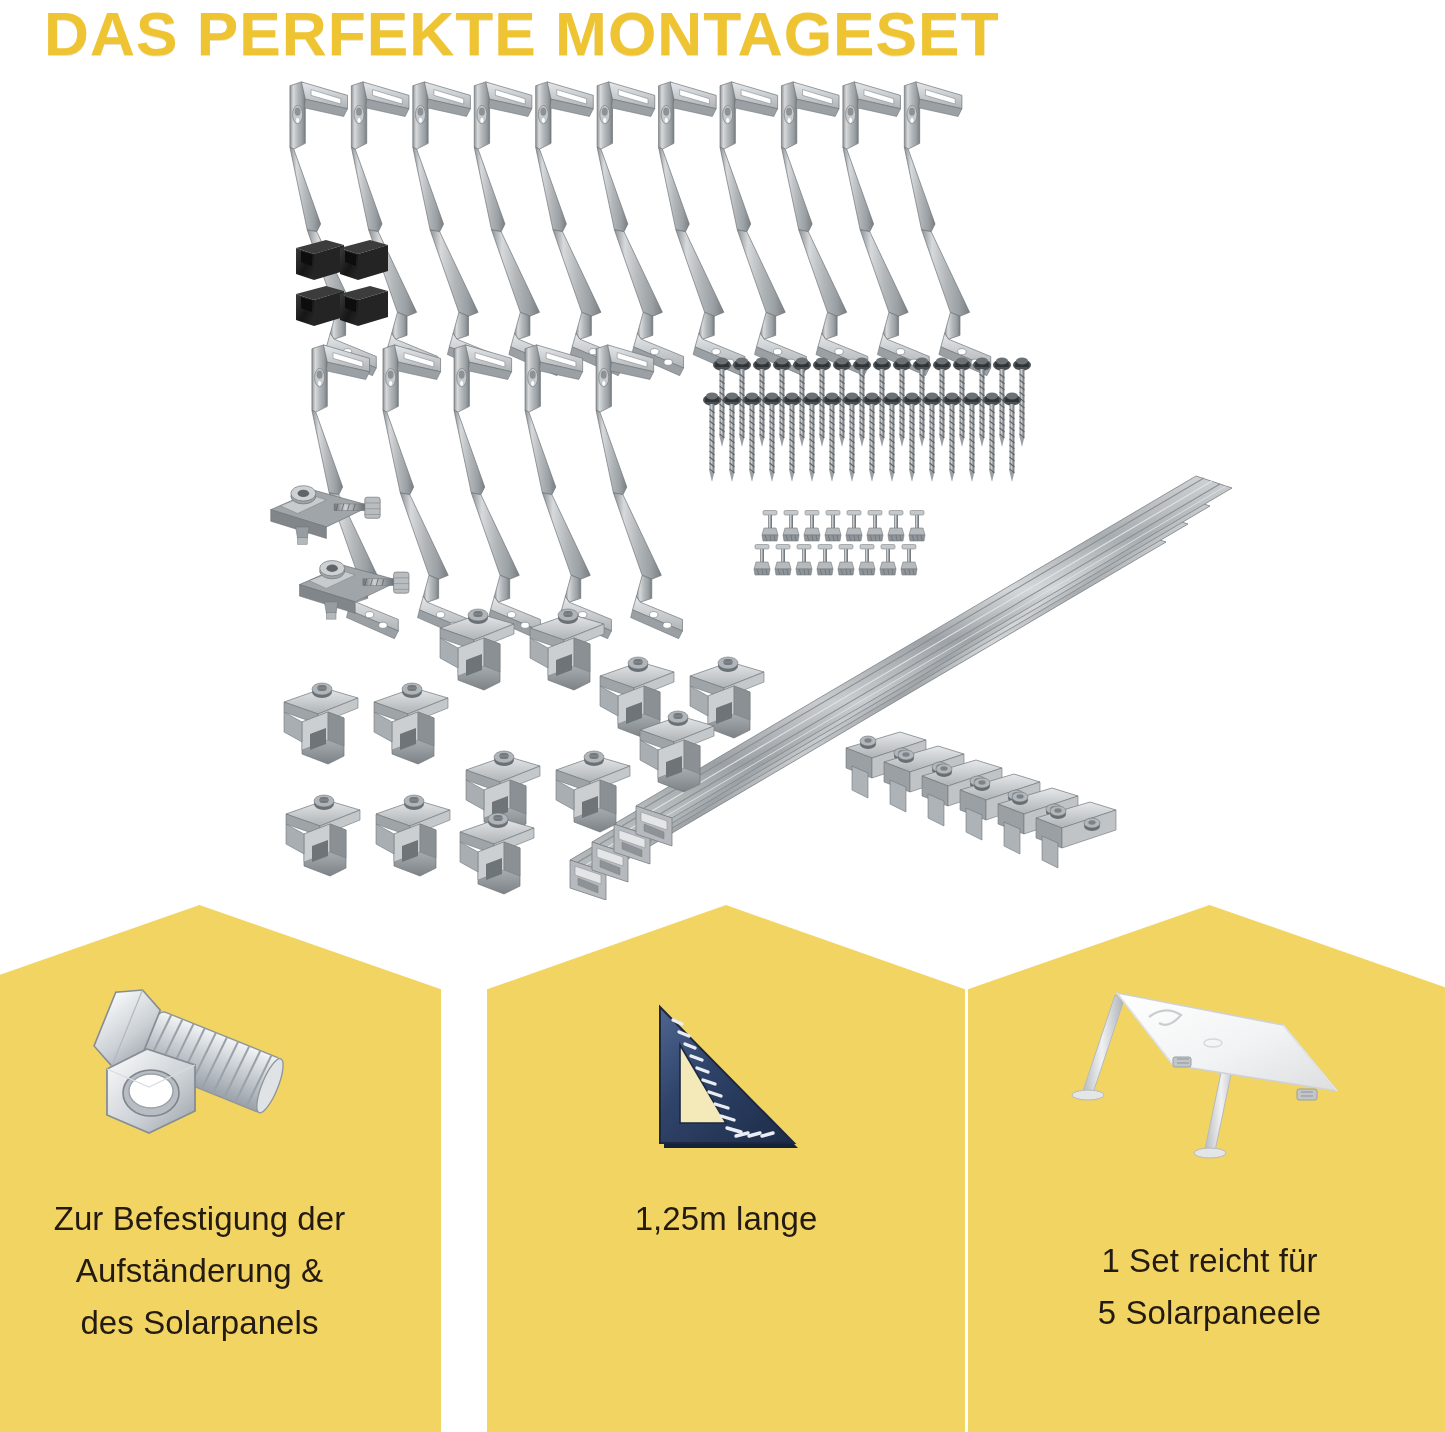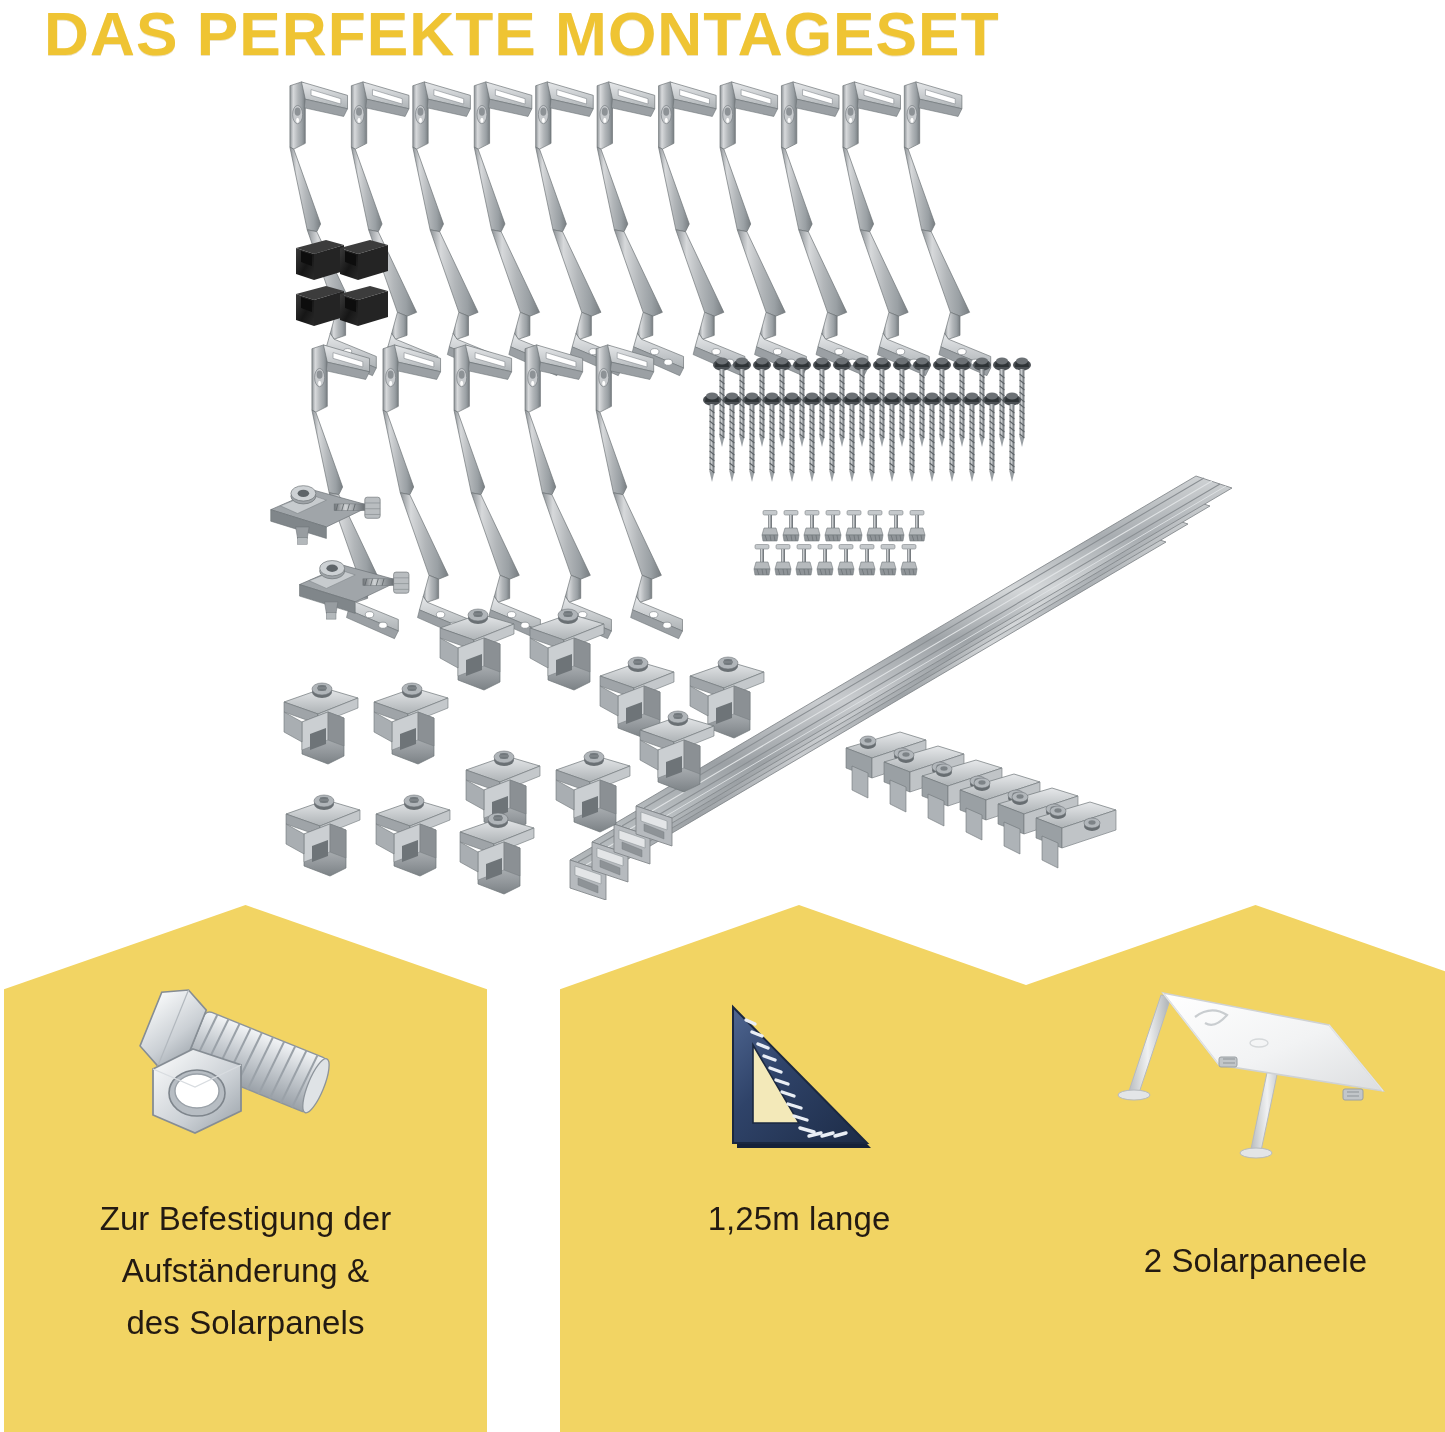--- a/index.html
+++ b/index.html
@@ -35,7 +35,7 @@
   
   .panels{
     position:absolute; left:0; top:905px;
-    width:1393px; height:527px;margin-left:46px;
+    width:1393px; height:527px;
   }
   .panel{
     position:absolute;

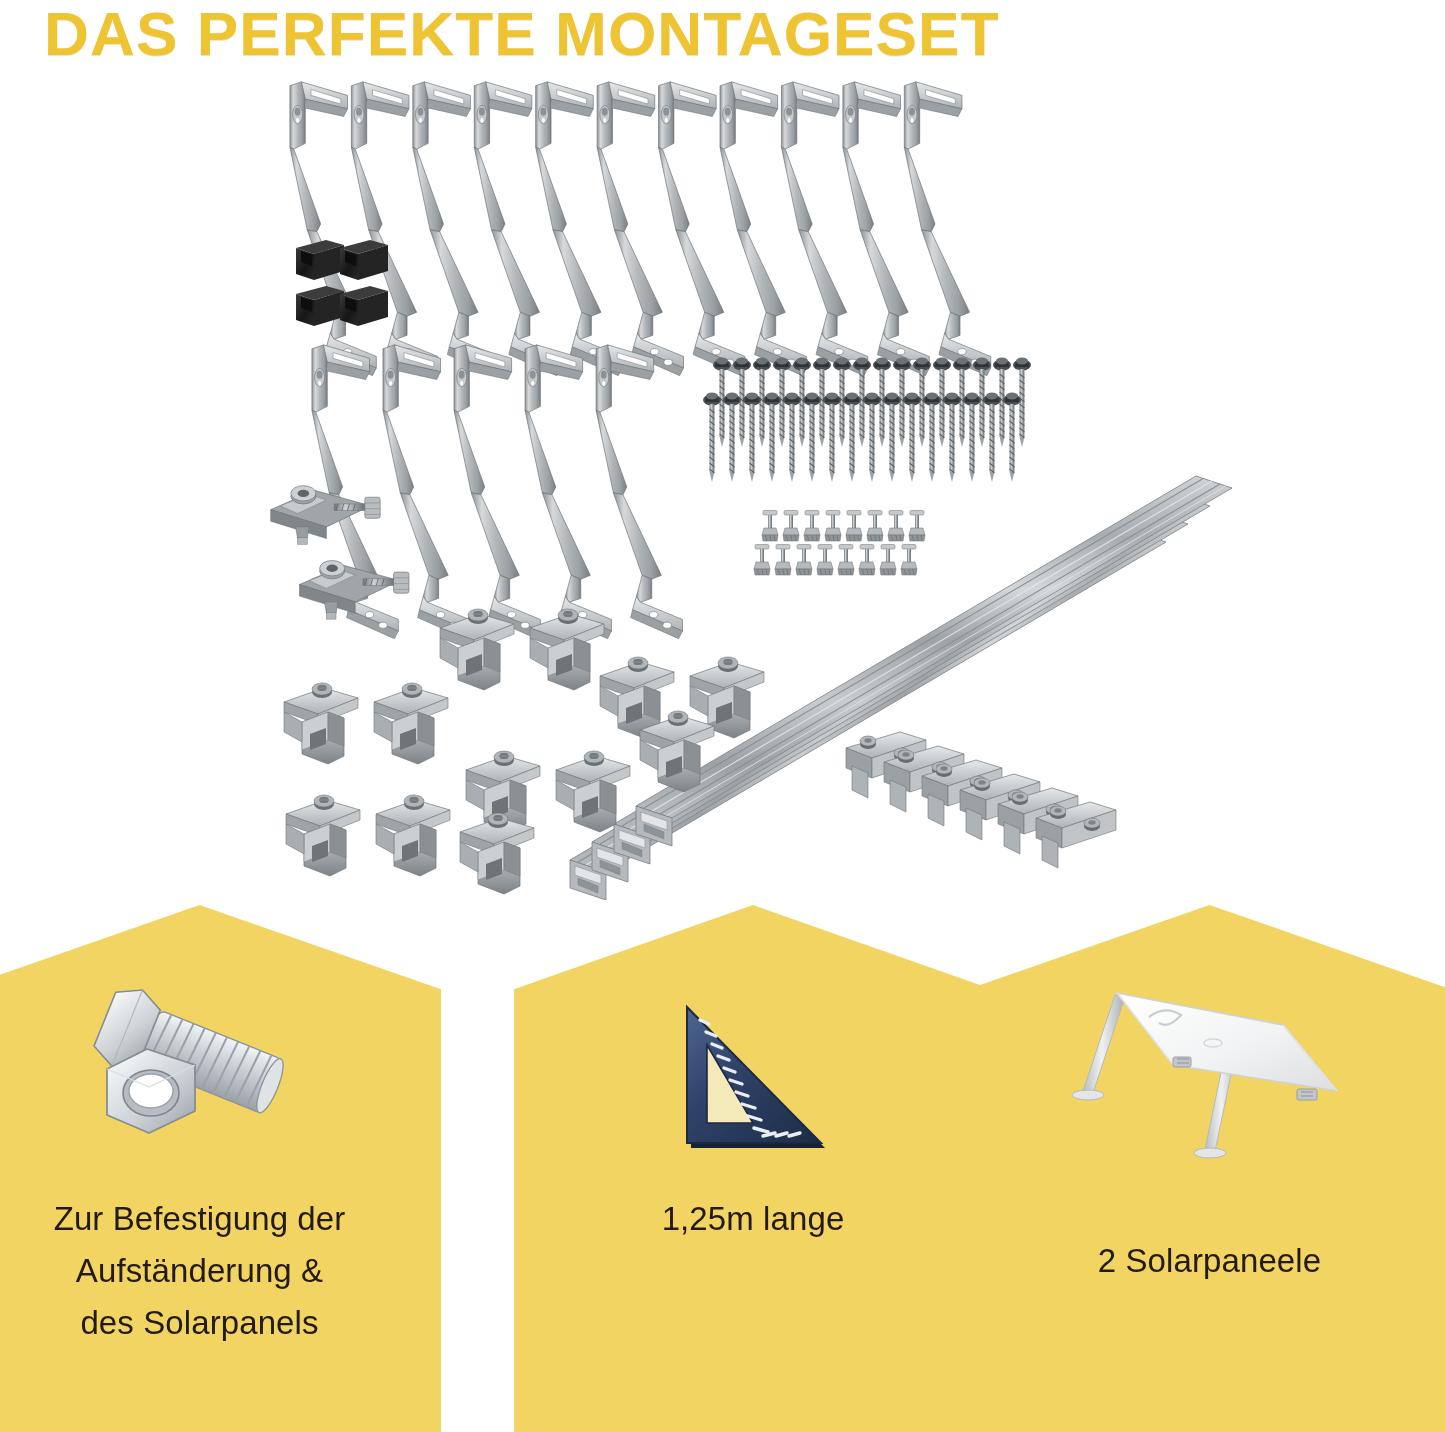--- a/index.html
+++ b/index.html
@@ -48,7 +48,7 @@
     background:#F2D463;
   }
   .panel-1{ left:-42px; width:483px; }
-  .panel-2{ left:514px; width:478px; }
+  .panel-2{ left:487px; width:478px; }
   .panel-3{ left:968px; width:483px; }
 
   .panel .icon{

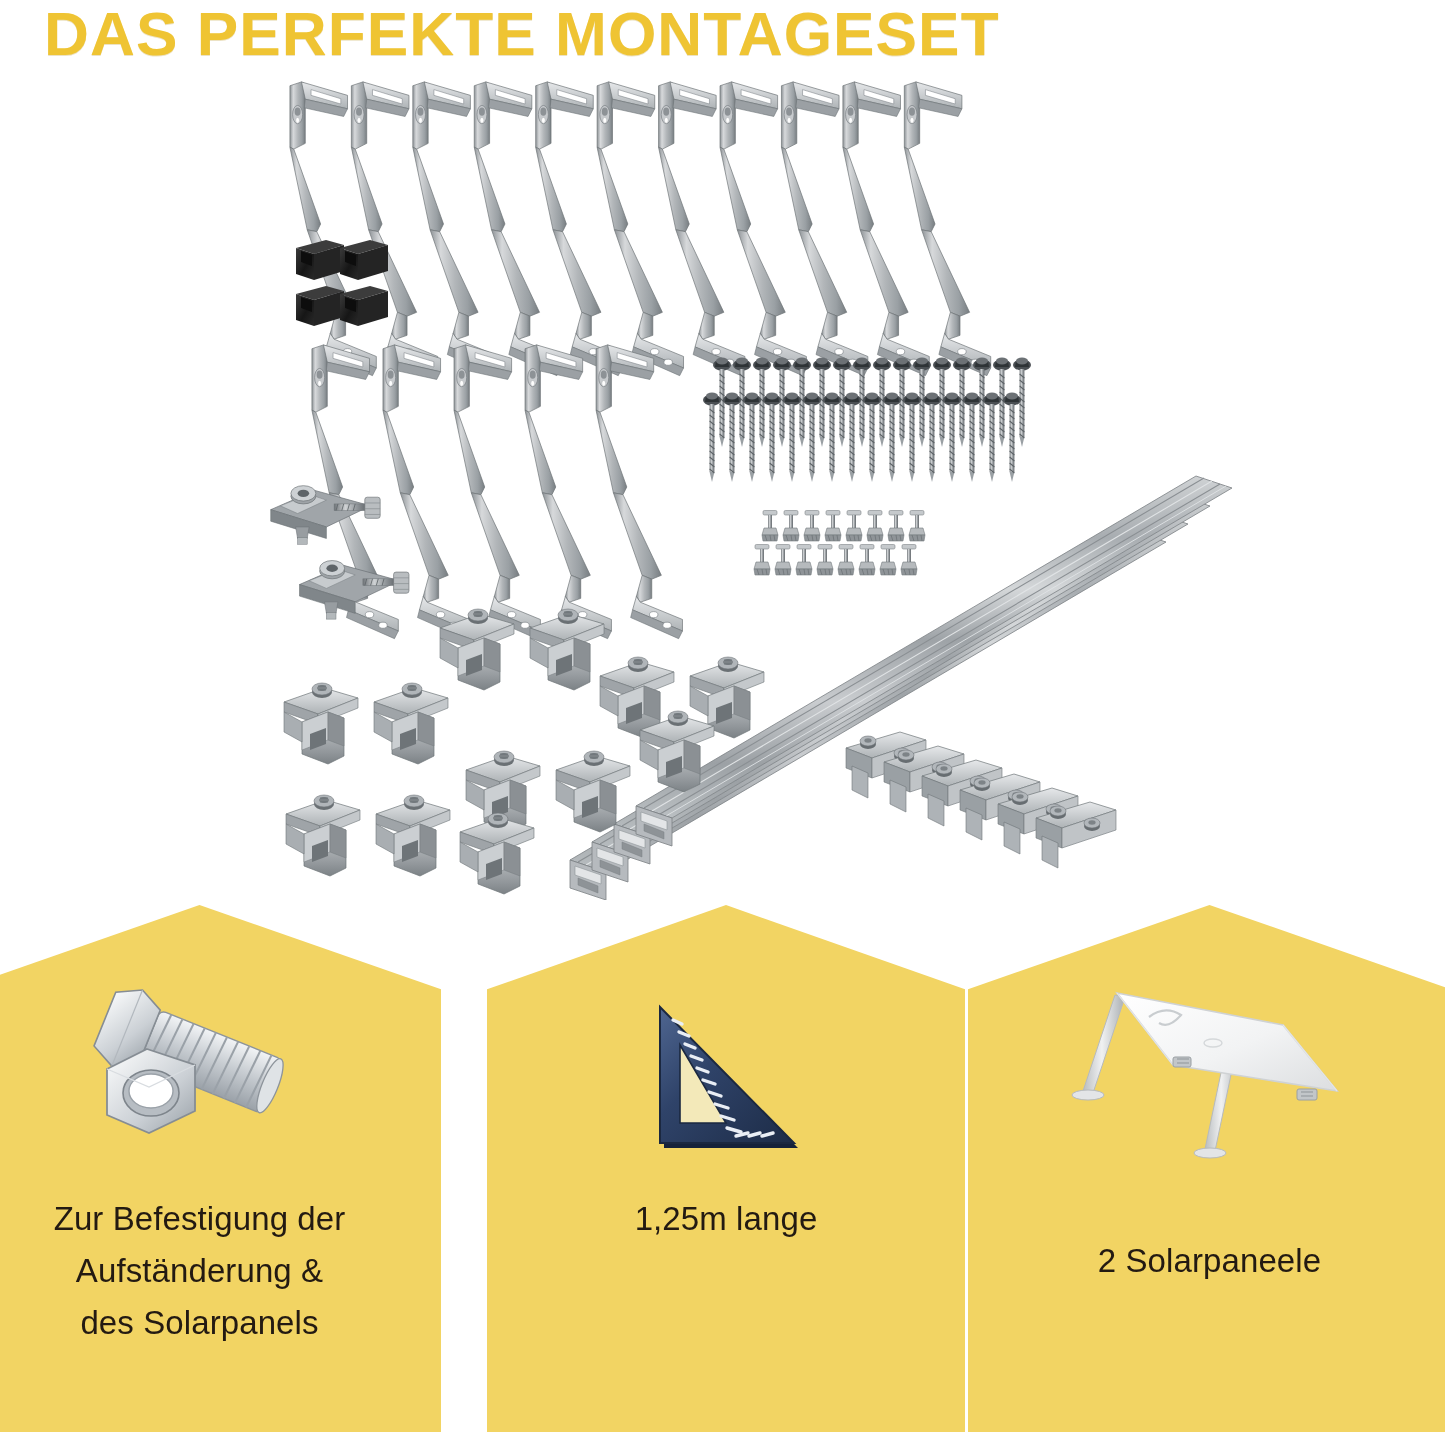--- a/index.html
+++ b/index.html
@@ -514,6 +514,7 @@
       </svg>
     </div>
     <div class="caption">
+      <span class="cap-line">1 Set reicht für</span>
       <span class="cap-line">2 Solarpaneele</span>
     </div>
   </div>

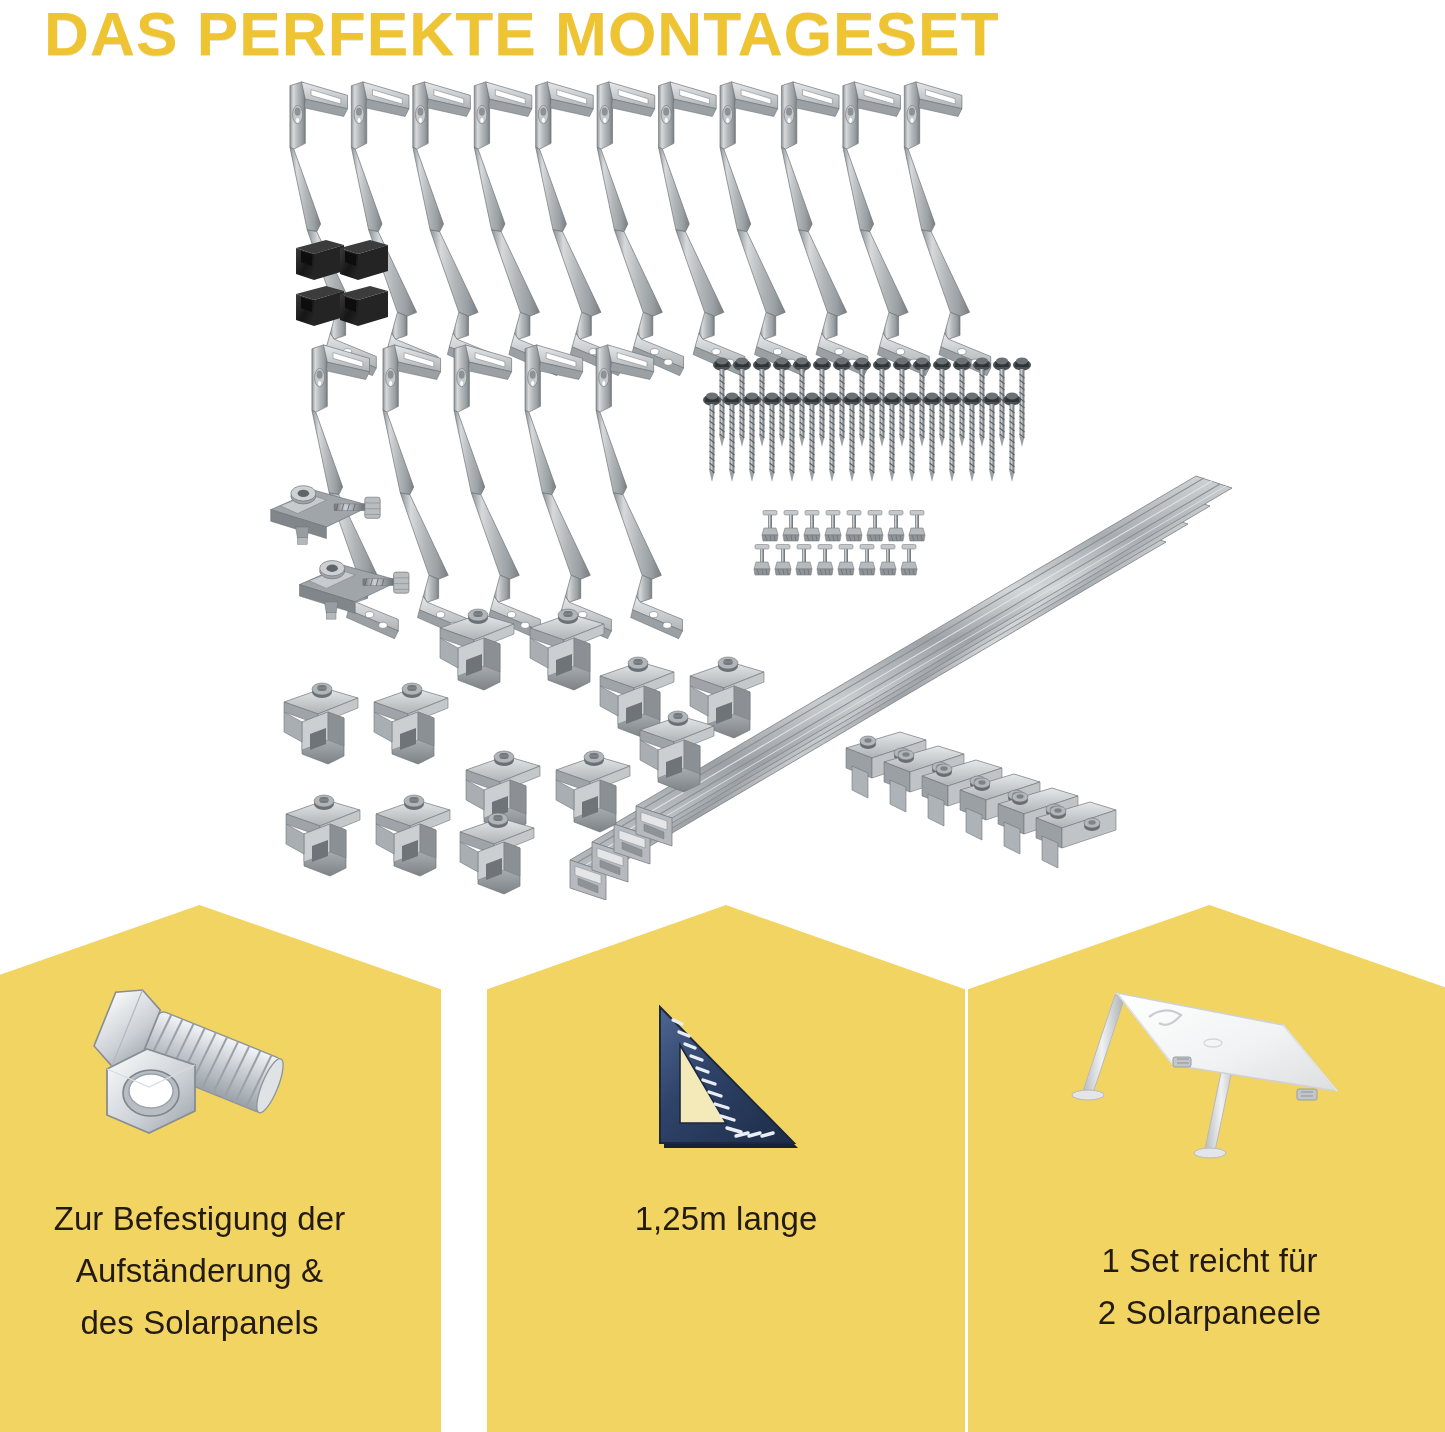--- a/index.html
+++ b/index.html
@@ -515,7 +515,7 @@
     </div>
     <div class="caption">
       <span class="cap-line">1 Set reicht für</span>
-      <span class="cap-line">2 Solarpaneele</span>
+      <span class="cap-line">5 Solarpaneele</span>
     </div>
   </div>
 

